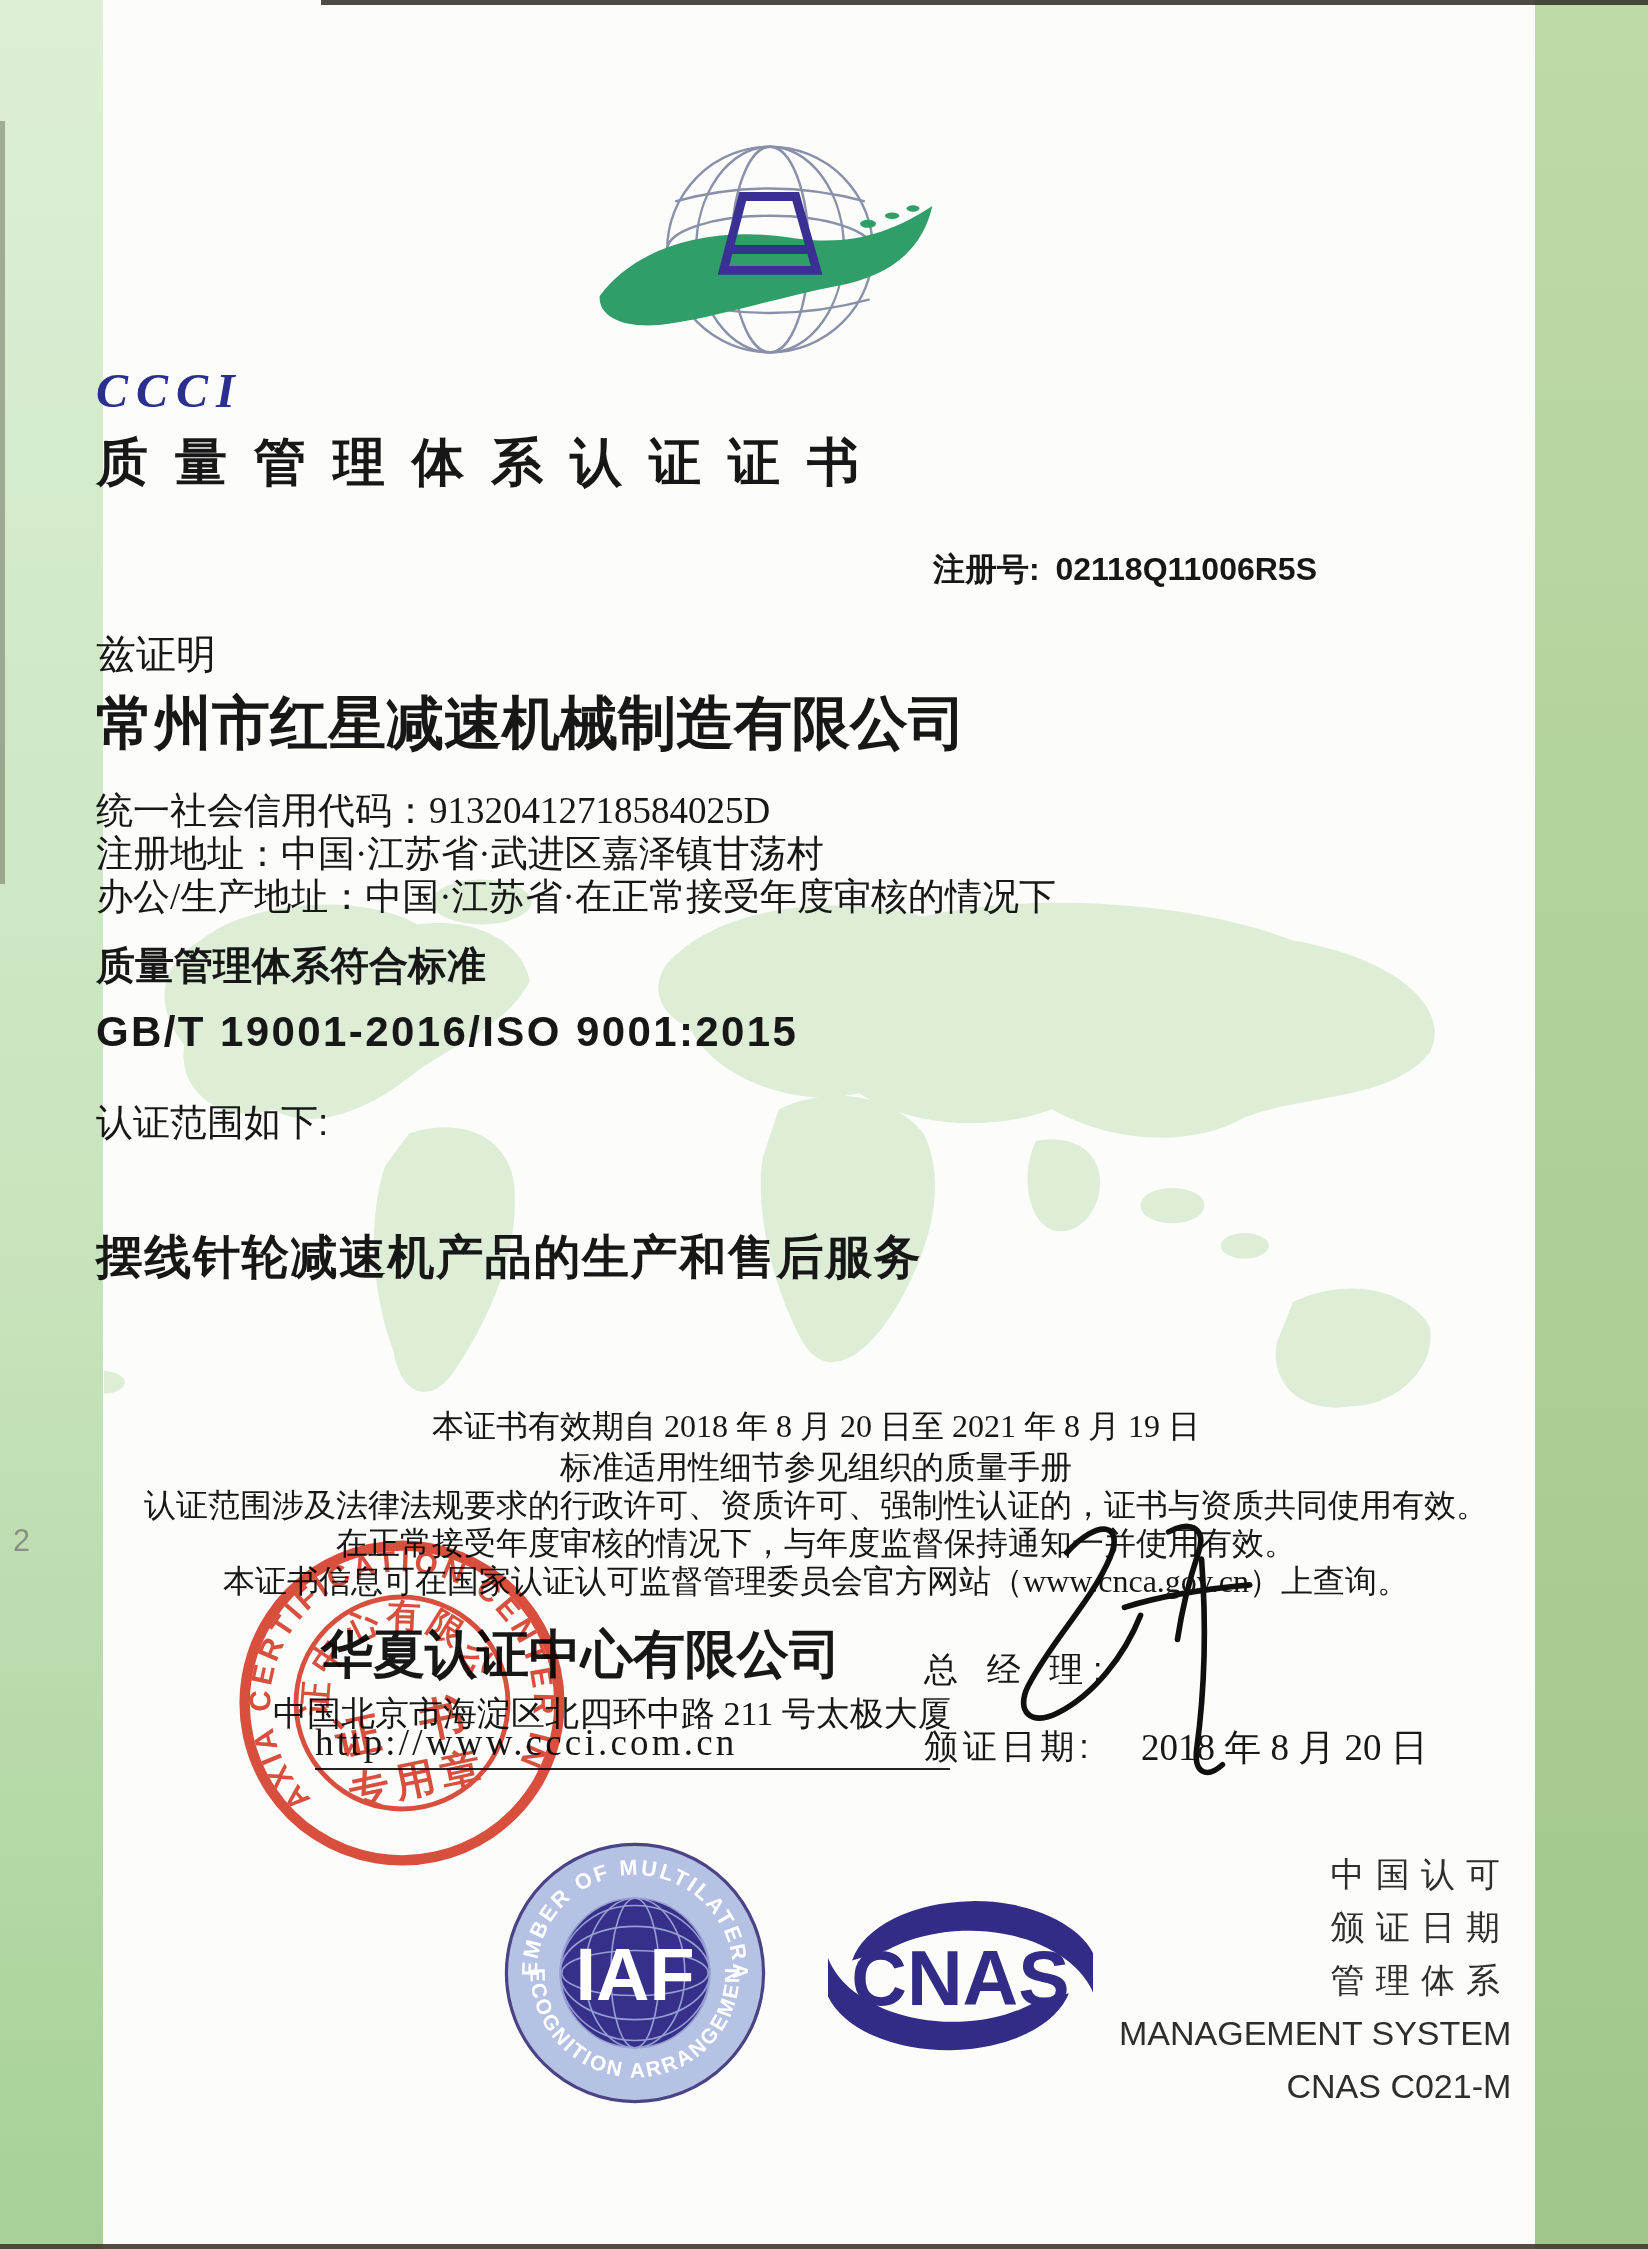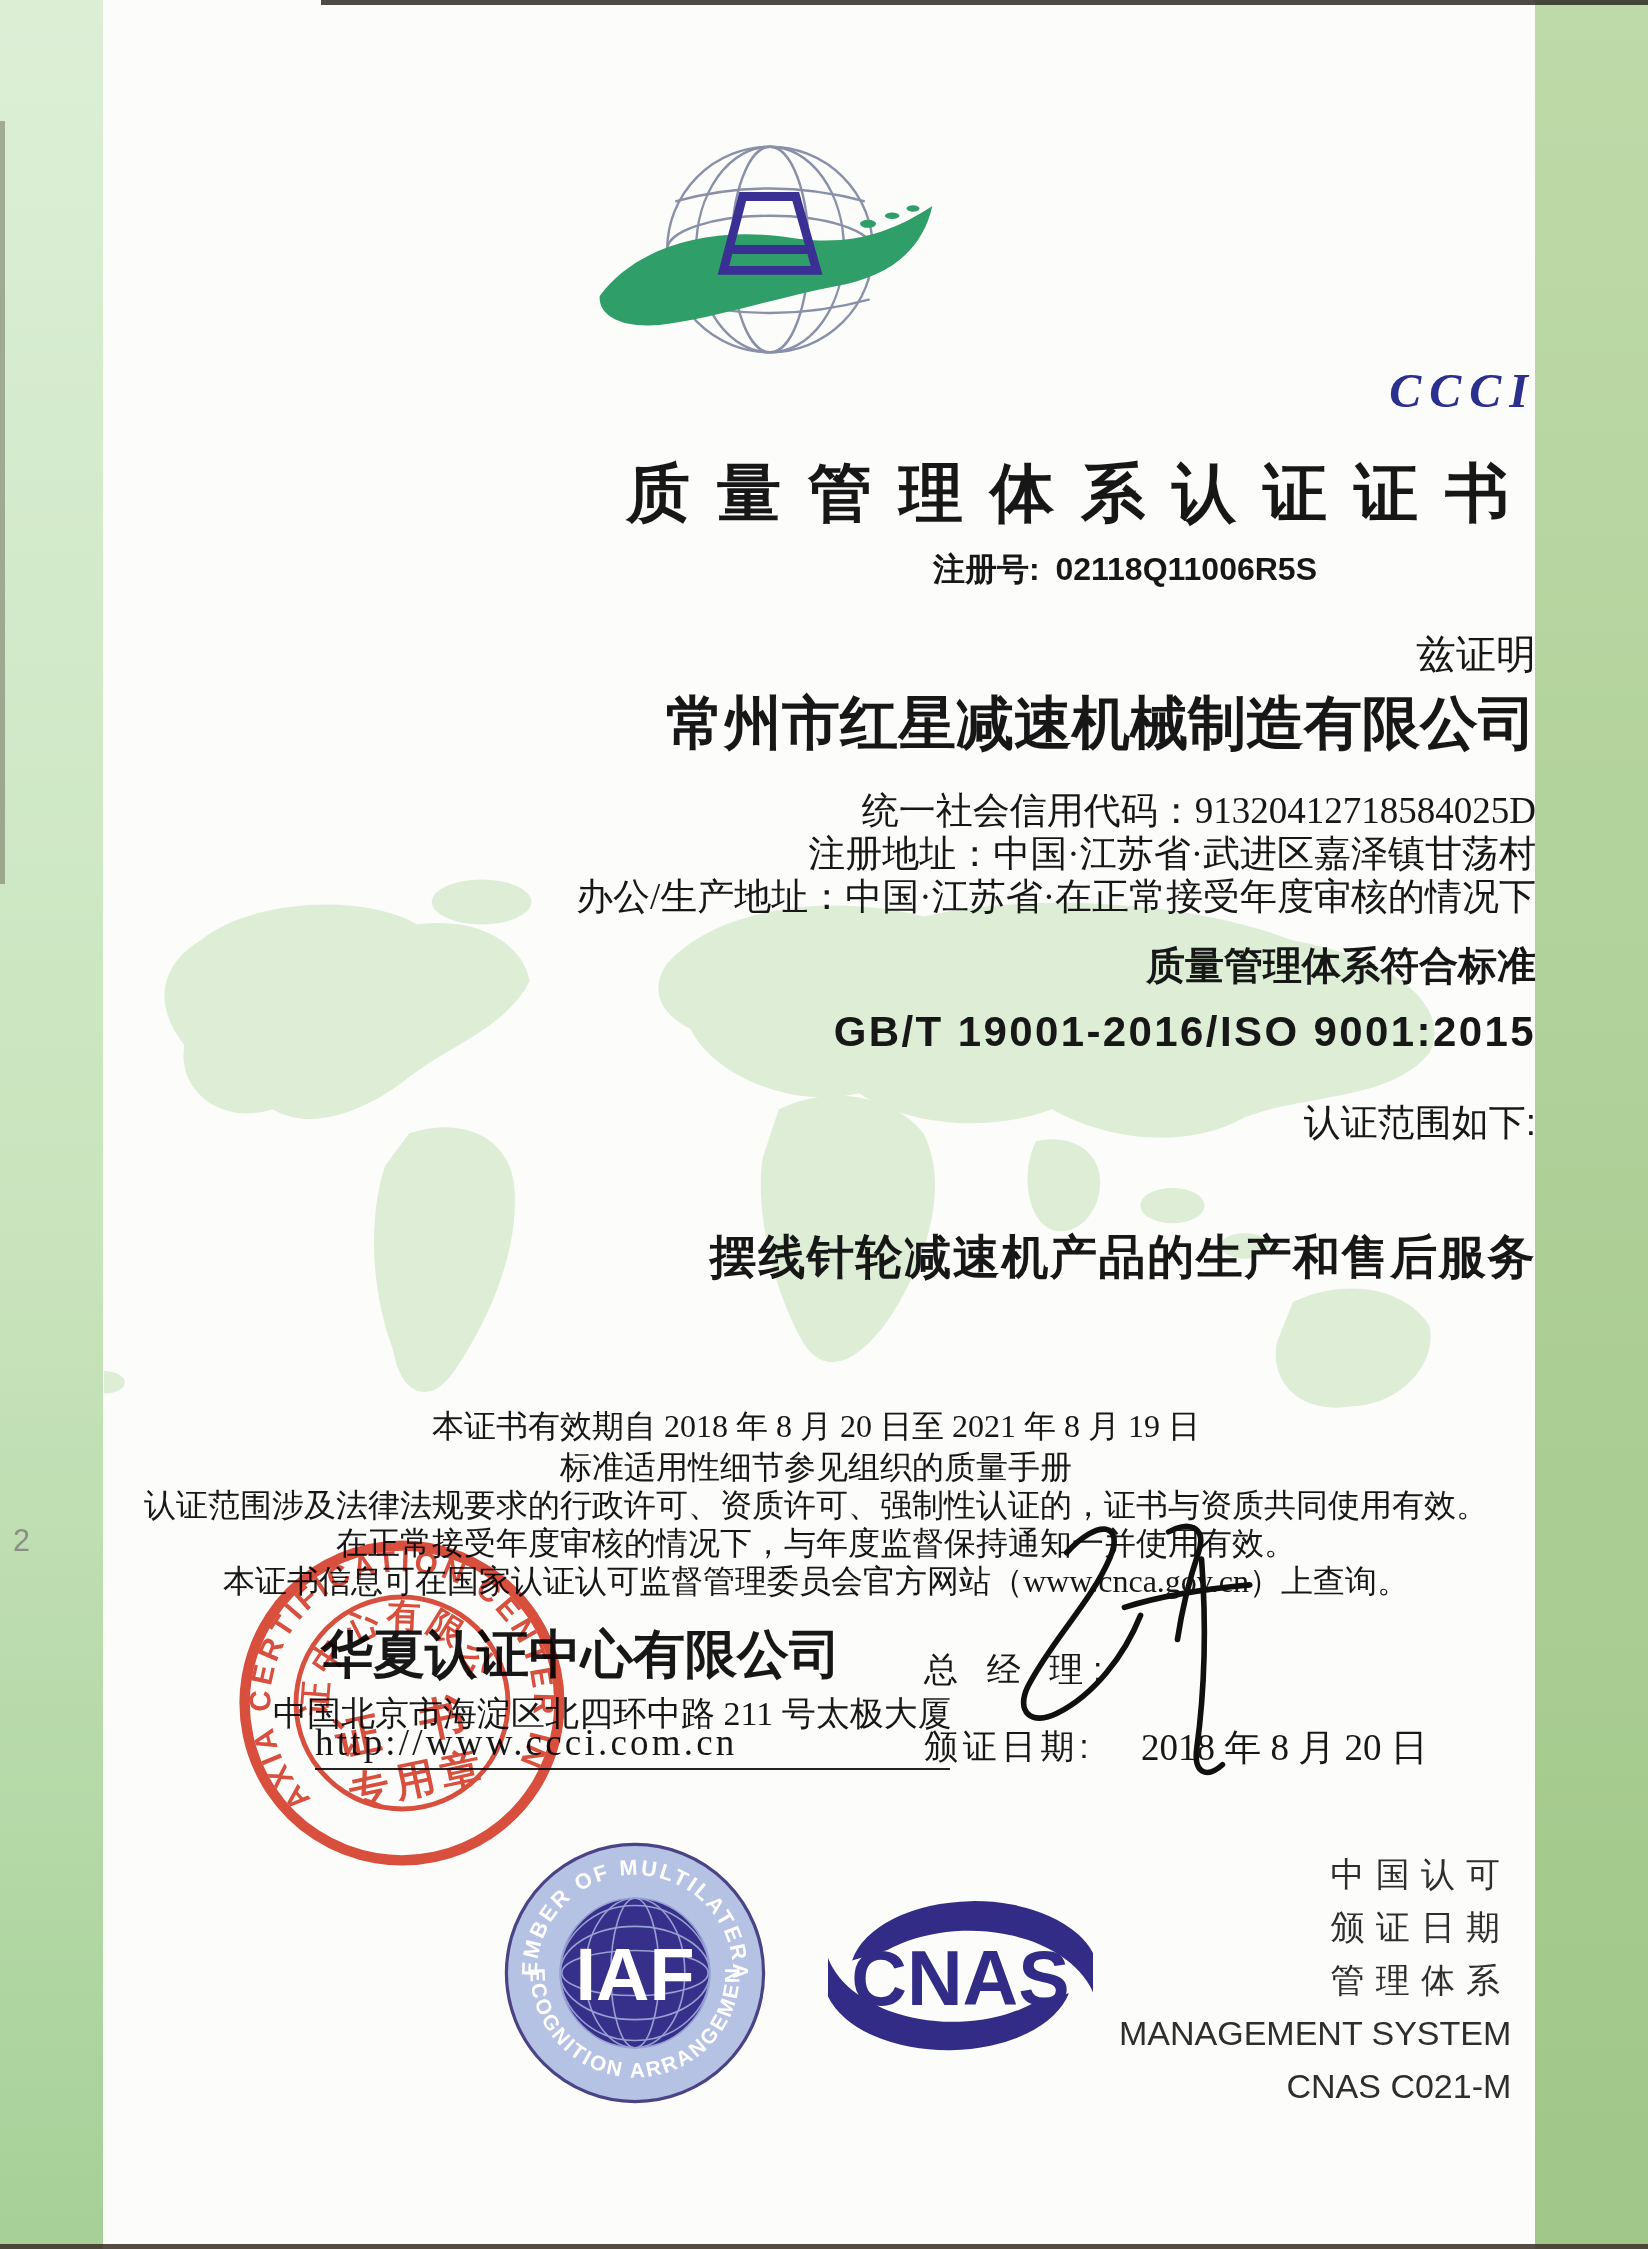--- a/index.html
+++ b/index.html
@@ -7,7 +7,7 @@
   .sans{font-family:"Liberation Sans","DejaVu Sans",sans-serif;}
   #page{position:relative;width:1649px;height:2250px;background:#fcfdfa;color:#171717;}
   .abs{position:absolute;}
-  .cline{position:absolute;left:96px;width:1440px;text-align:right;white-space:nowrap;}
+  .cline{position:absolute;left:96px;width:1440px;text-align:left;white-space:nowrap;}
   
   #band-left{left:0;top:0;width:103px;height:2250px;background:linear-gradient(#dcefd6,#c9e4bd 55%,#a6d097);}
   #band-right{left:1535px;top:0;width:114px;height:2250px;background:linear-gradient(#bedaa8,#a0c789);}

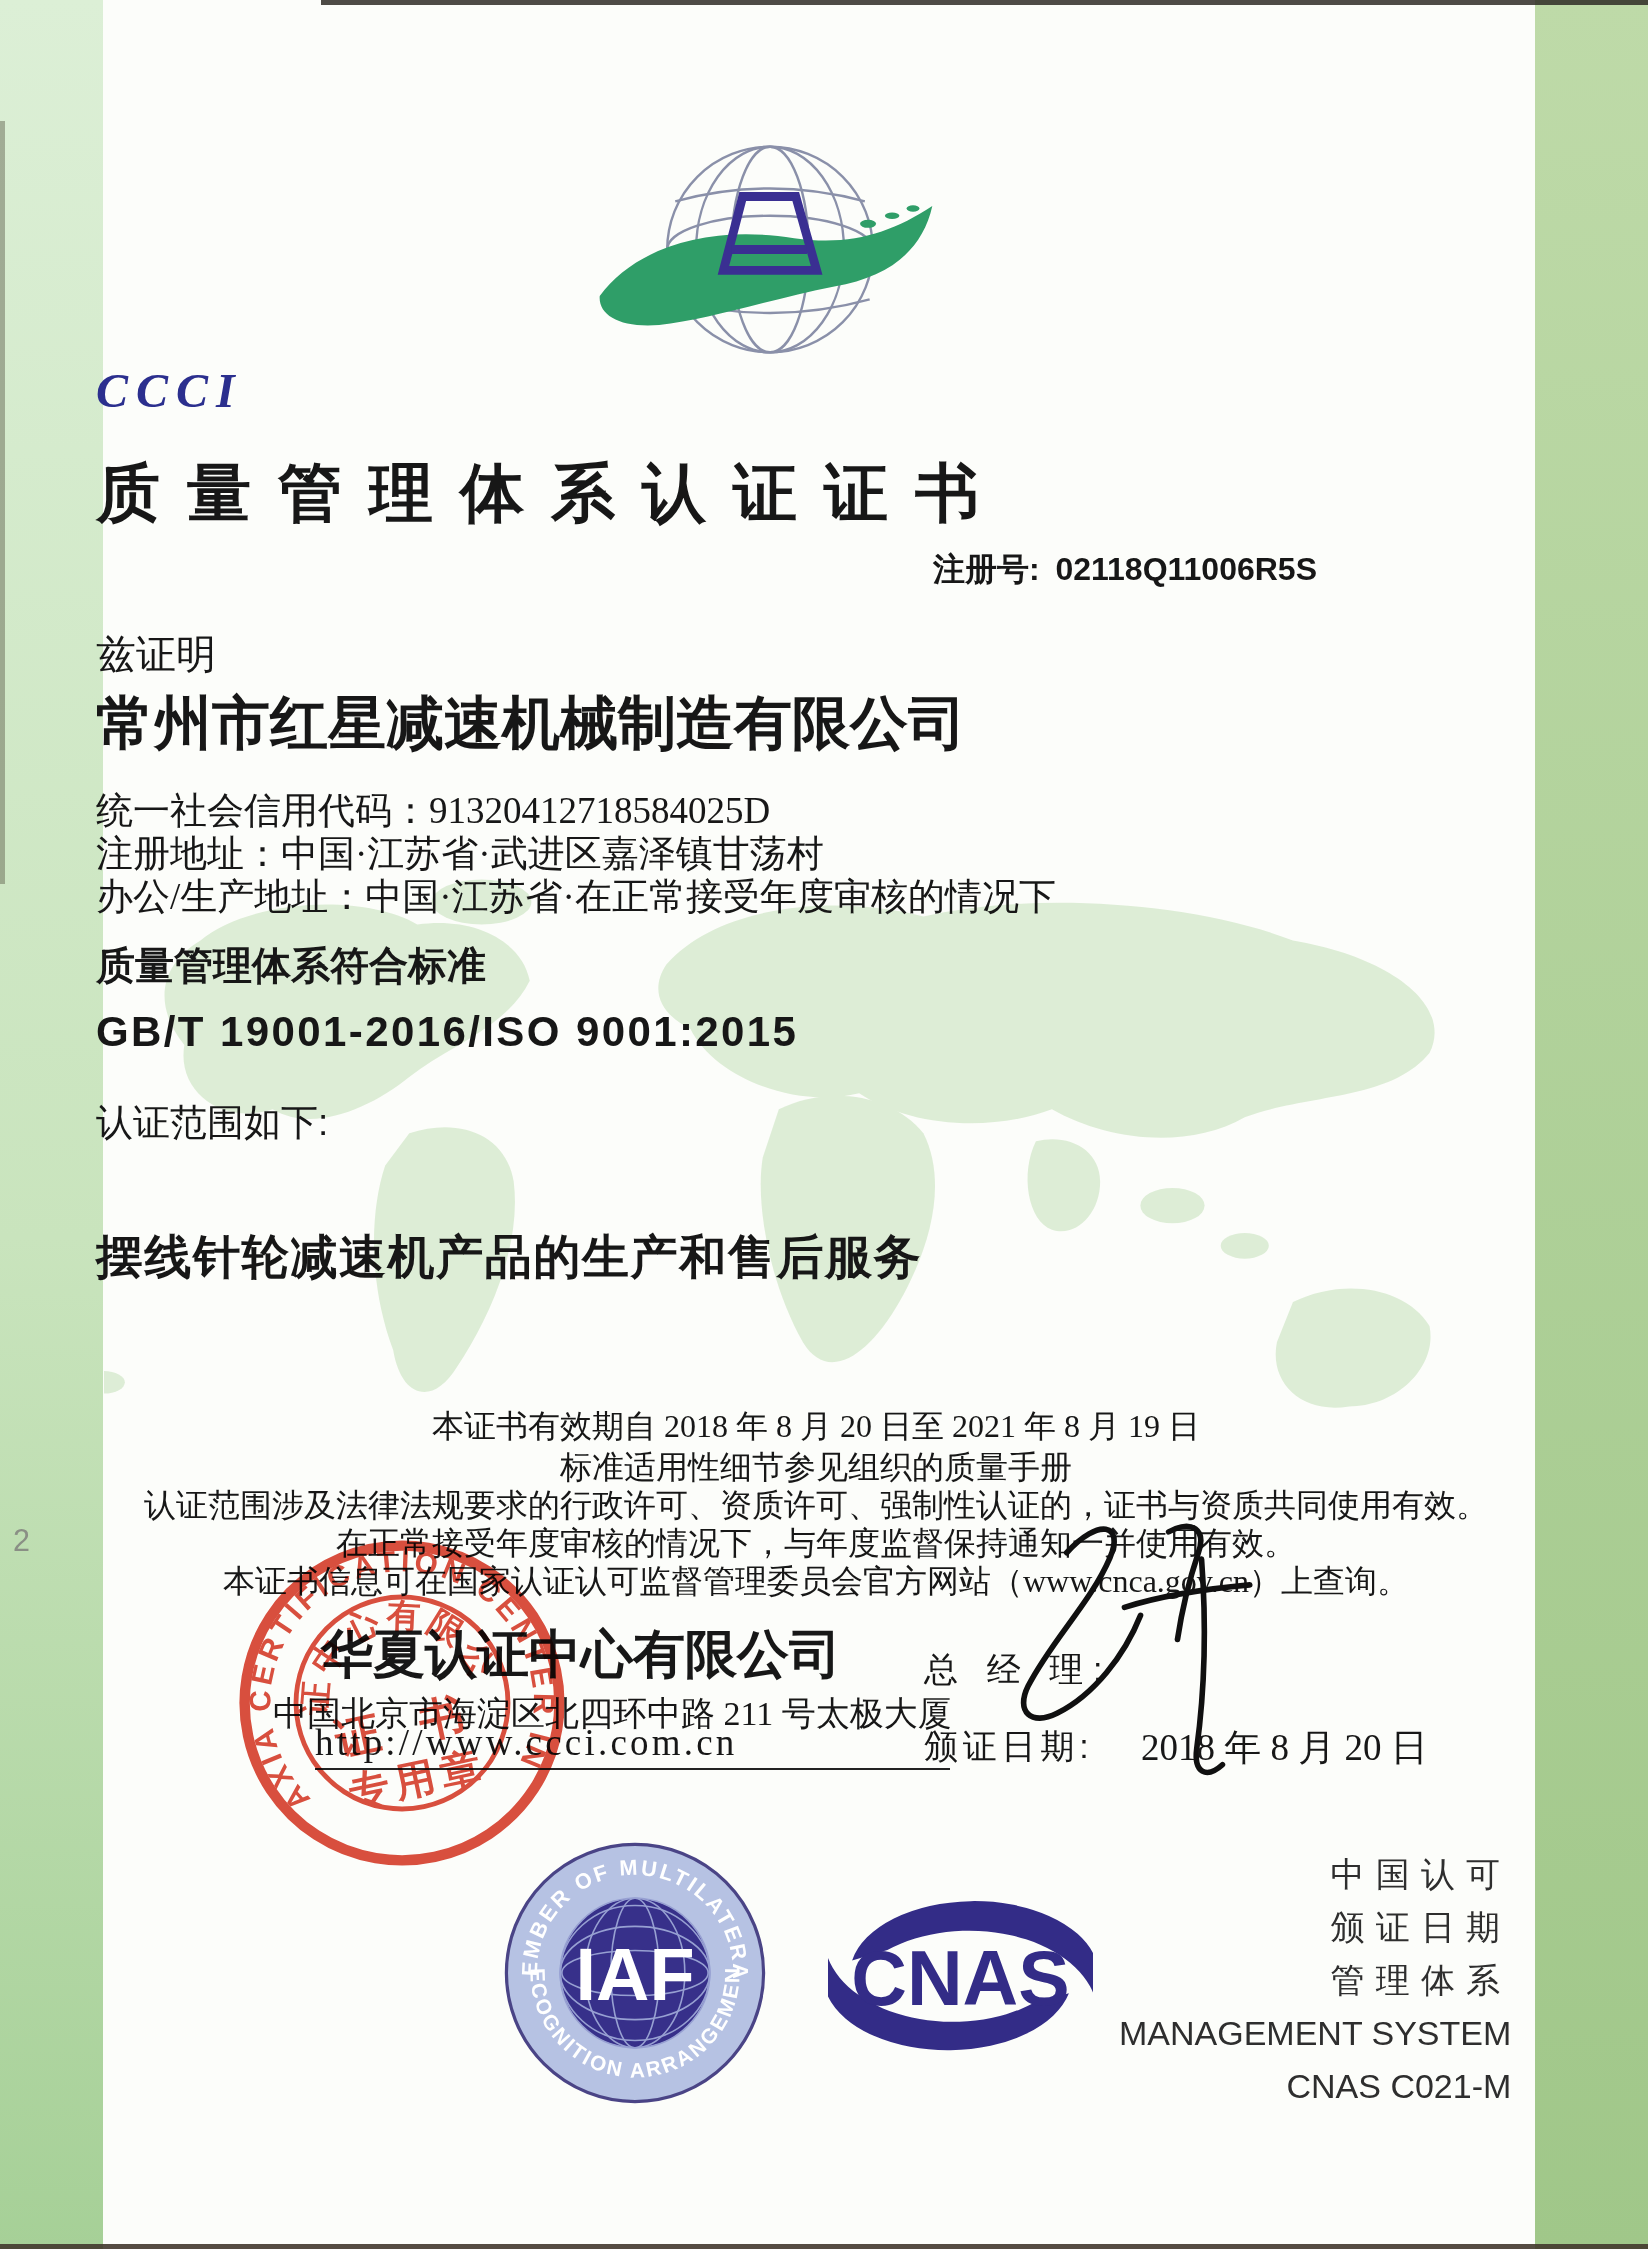--- a/index.html
+++ b/index.html
@@ -15,7 +15,7 @@
   #edge-bottom{left:0;top:2244px;width:1649px;height:6.4px;background:#42382e;opacity:.9;}
   #edge-left-sliver{left:0;top:121px;width:4.8px;height:763px;background:#5a5a4a;opacity:.45;}
   
-  #title{top:450px;font-size:64px;font-weight:bold;letter-spacing:27px;}
+  #title{top:428px;font-size:52px;font-weight:bold;letter-spacing:27px;}
   #regline{top:548px;left:96px;width:1221px;text-align:right;font-size:32px;font-weight:bold;white-space:nowrap;}
   #certify{top:627px;font-size:40px;}
   #company{top:685px;font-size:58px;font-weight:bold;}

